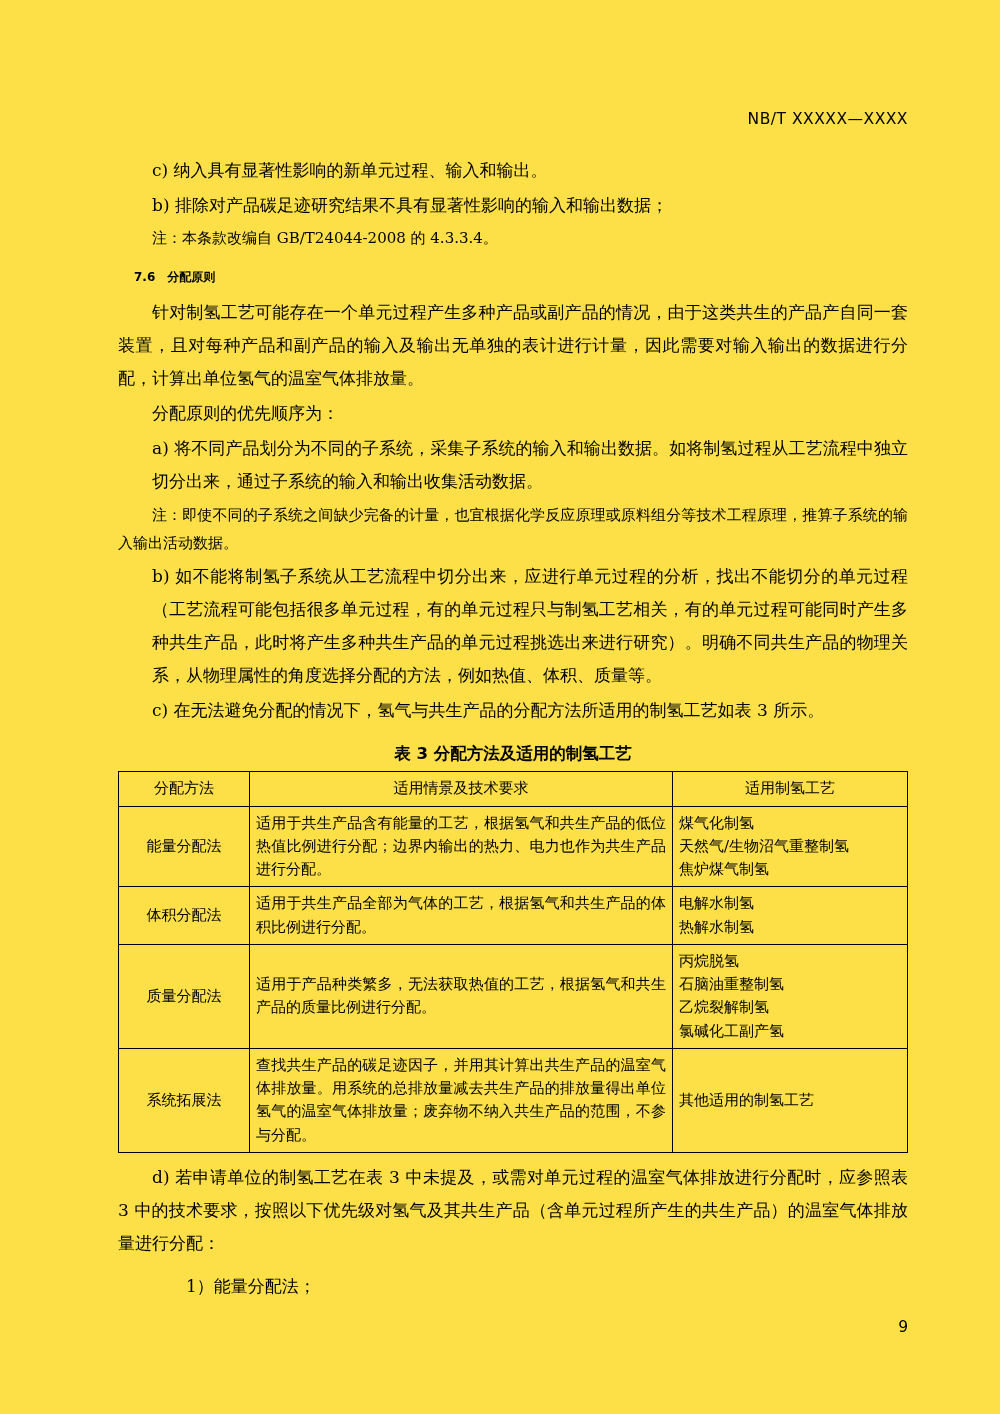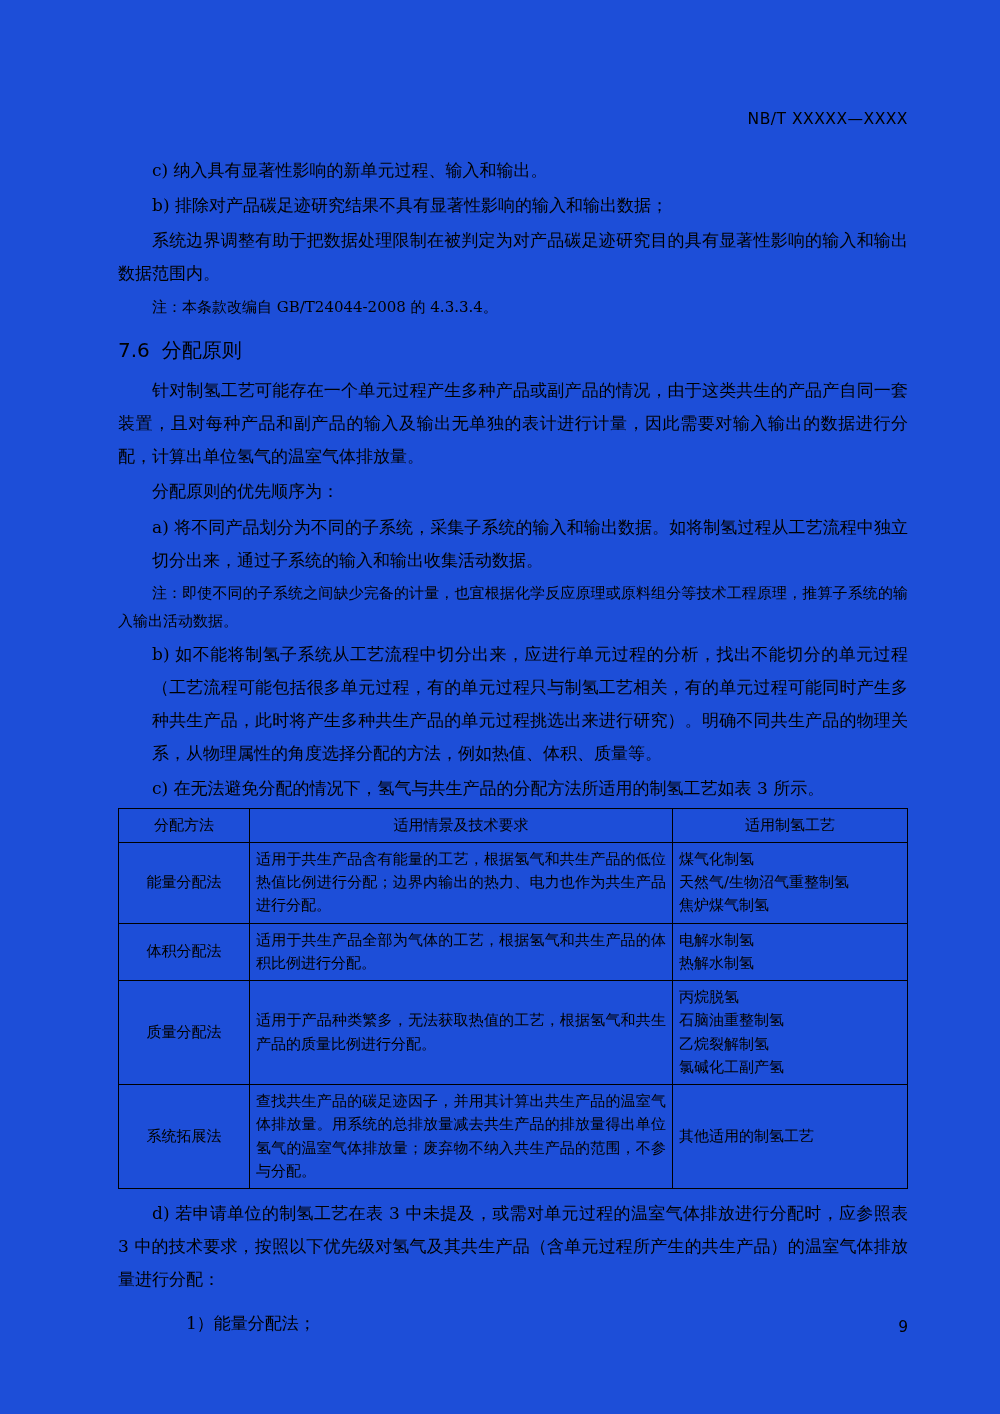--- a/index.html
+++ b/index.html
@@ -12,7 +12,7 @@
     width: 1000px;
     height: 1414px;
     margin: 0 auto;
-    background: #1d4ed8;
+    background: #fde047;
     box-sizing: border-box;
     font-family: "DejaVu Serif", "Liberation Serif", serif;
     color: #000000;

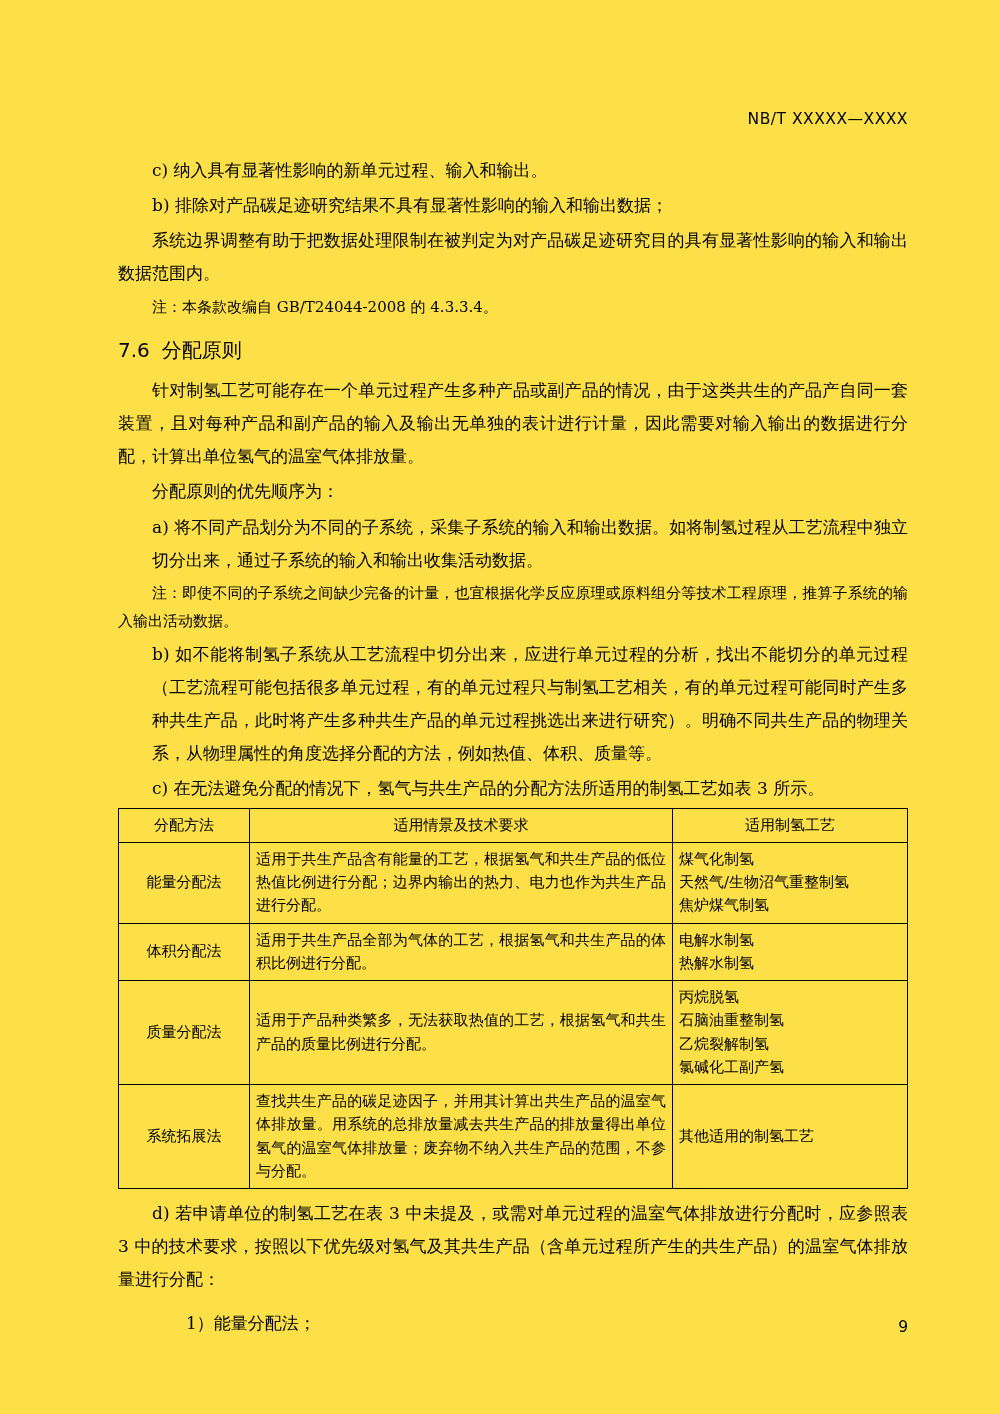--- a/index.html
+++ b/index.html
@@ -122,7 +122,6 @@
 
     <p class="list-item">c) 纳入具有显著性影响的新单元过程、输入和输出。</p>
     <p class="list-item">b) 排除对产品碳足迹研究结果不具有显著性影响的输入和输出数据；</p>
-    <p class="indent2">系统边界调整有助于把数据处理限制在被判定为对产品碳足迹研究目的具有显著性影响的输入和输出数据范围内。</p>
     <p class="note">注：本条款改编自 GB/T24044-2008 的 4.3.3.4。</p>
 
     <div class="clause-title">

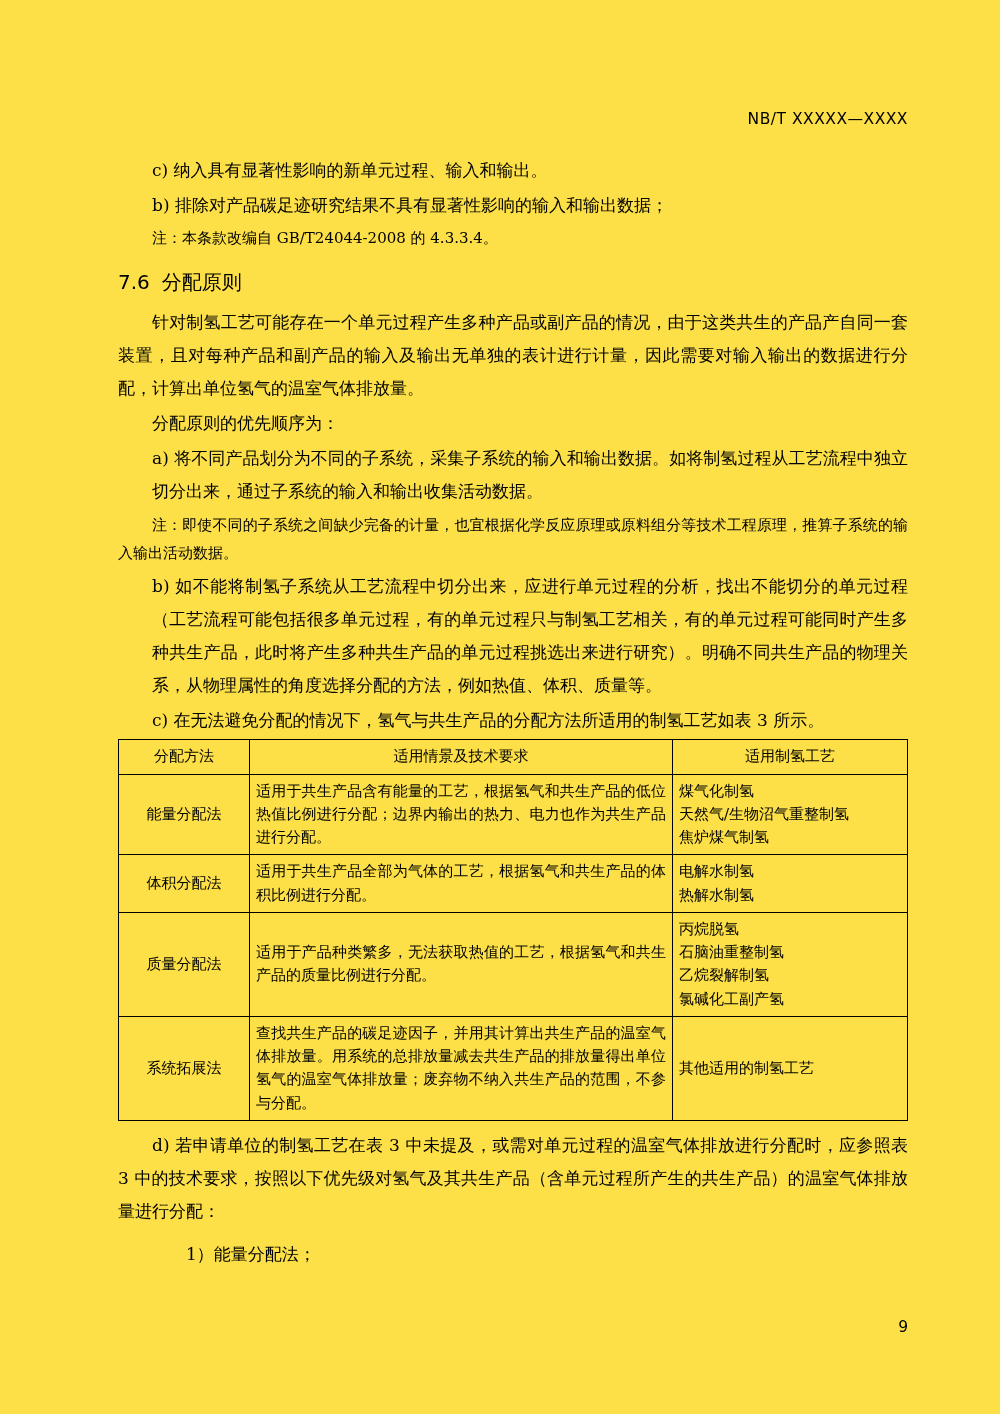--- a/index.html
+++ b/index.html
@@ -57,9 +57,9 @@
   }
   .clause-title {
     font-family: "DejaVu Sans", "Liberation Sans", sans-serif;
-    font-weight: normal;
-    font-size: 20px;
-    margin: 16px 0 10px 0;
+    font-weight: bold;
+    font-size: 12px;
+    margin: 16px 0 10px 16px;
   }
   .clause-title .num {
     margin-right: 12px;

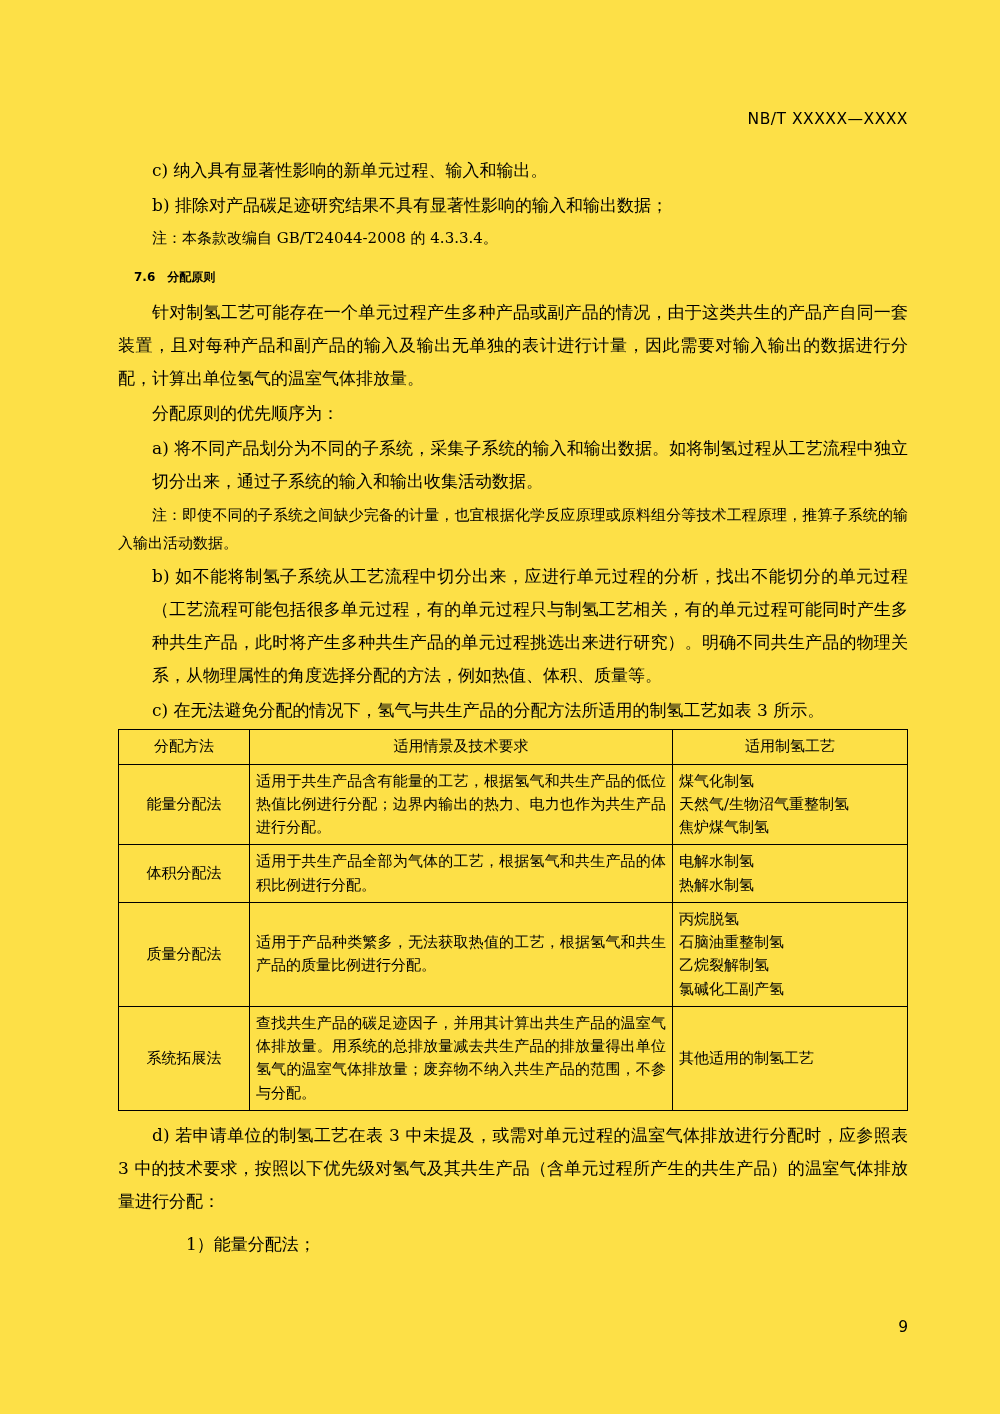--- a/index.html
+++ b/index.html
@@ -135,6 +135,7 @@
     <p class="list-item">b) 如不能将制氢子系统从工艺流程中切分出来，应进行单元过程的分析，找出不能切分的单元过程（工艺流程可能包括很多单元过程，有的单元过程只与制氢工艺相关，有的单元过程可能同时产生多种共生产品，此时将产生多种共生产品的单元过程挑选出来进行研究）。明确不同共生产品的物理关系，从物理属性的角度选择分配的方法，例如热值、体积、质量等。</p>
     <p class="list-item">c) 在无法避免分配的情况下，氢气与共生产品的分配方法所适用的制氢工艺如表 3 所示。</p>
 
+    <div class="table-caption">表 3  分配方法及适用的制氢工艺</div>
 
     <table class="alloc">
       <thead>

